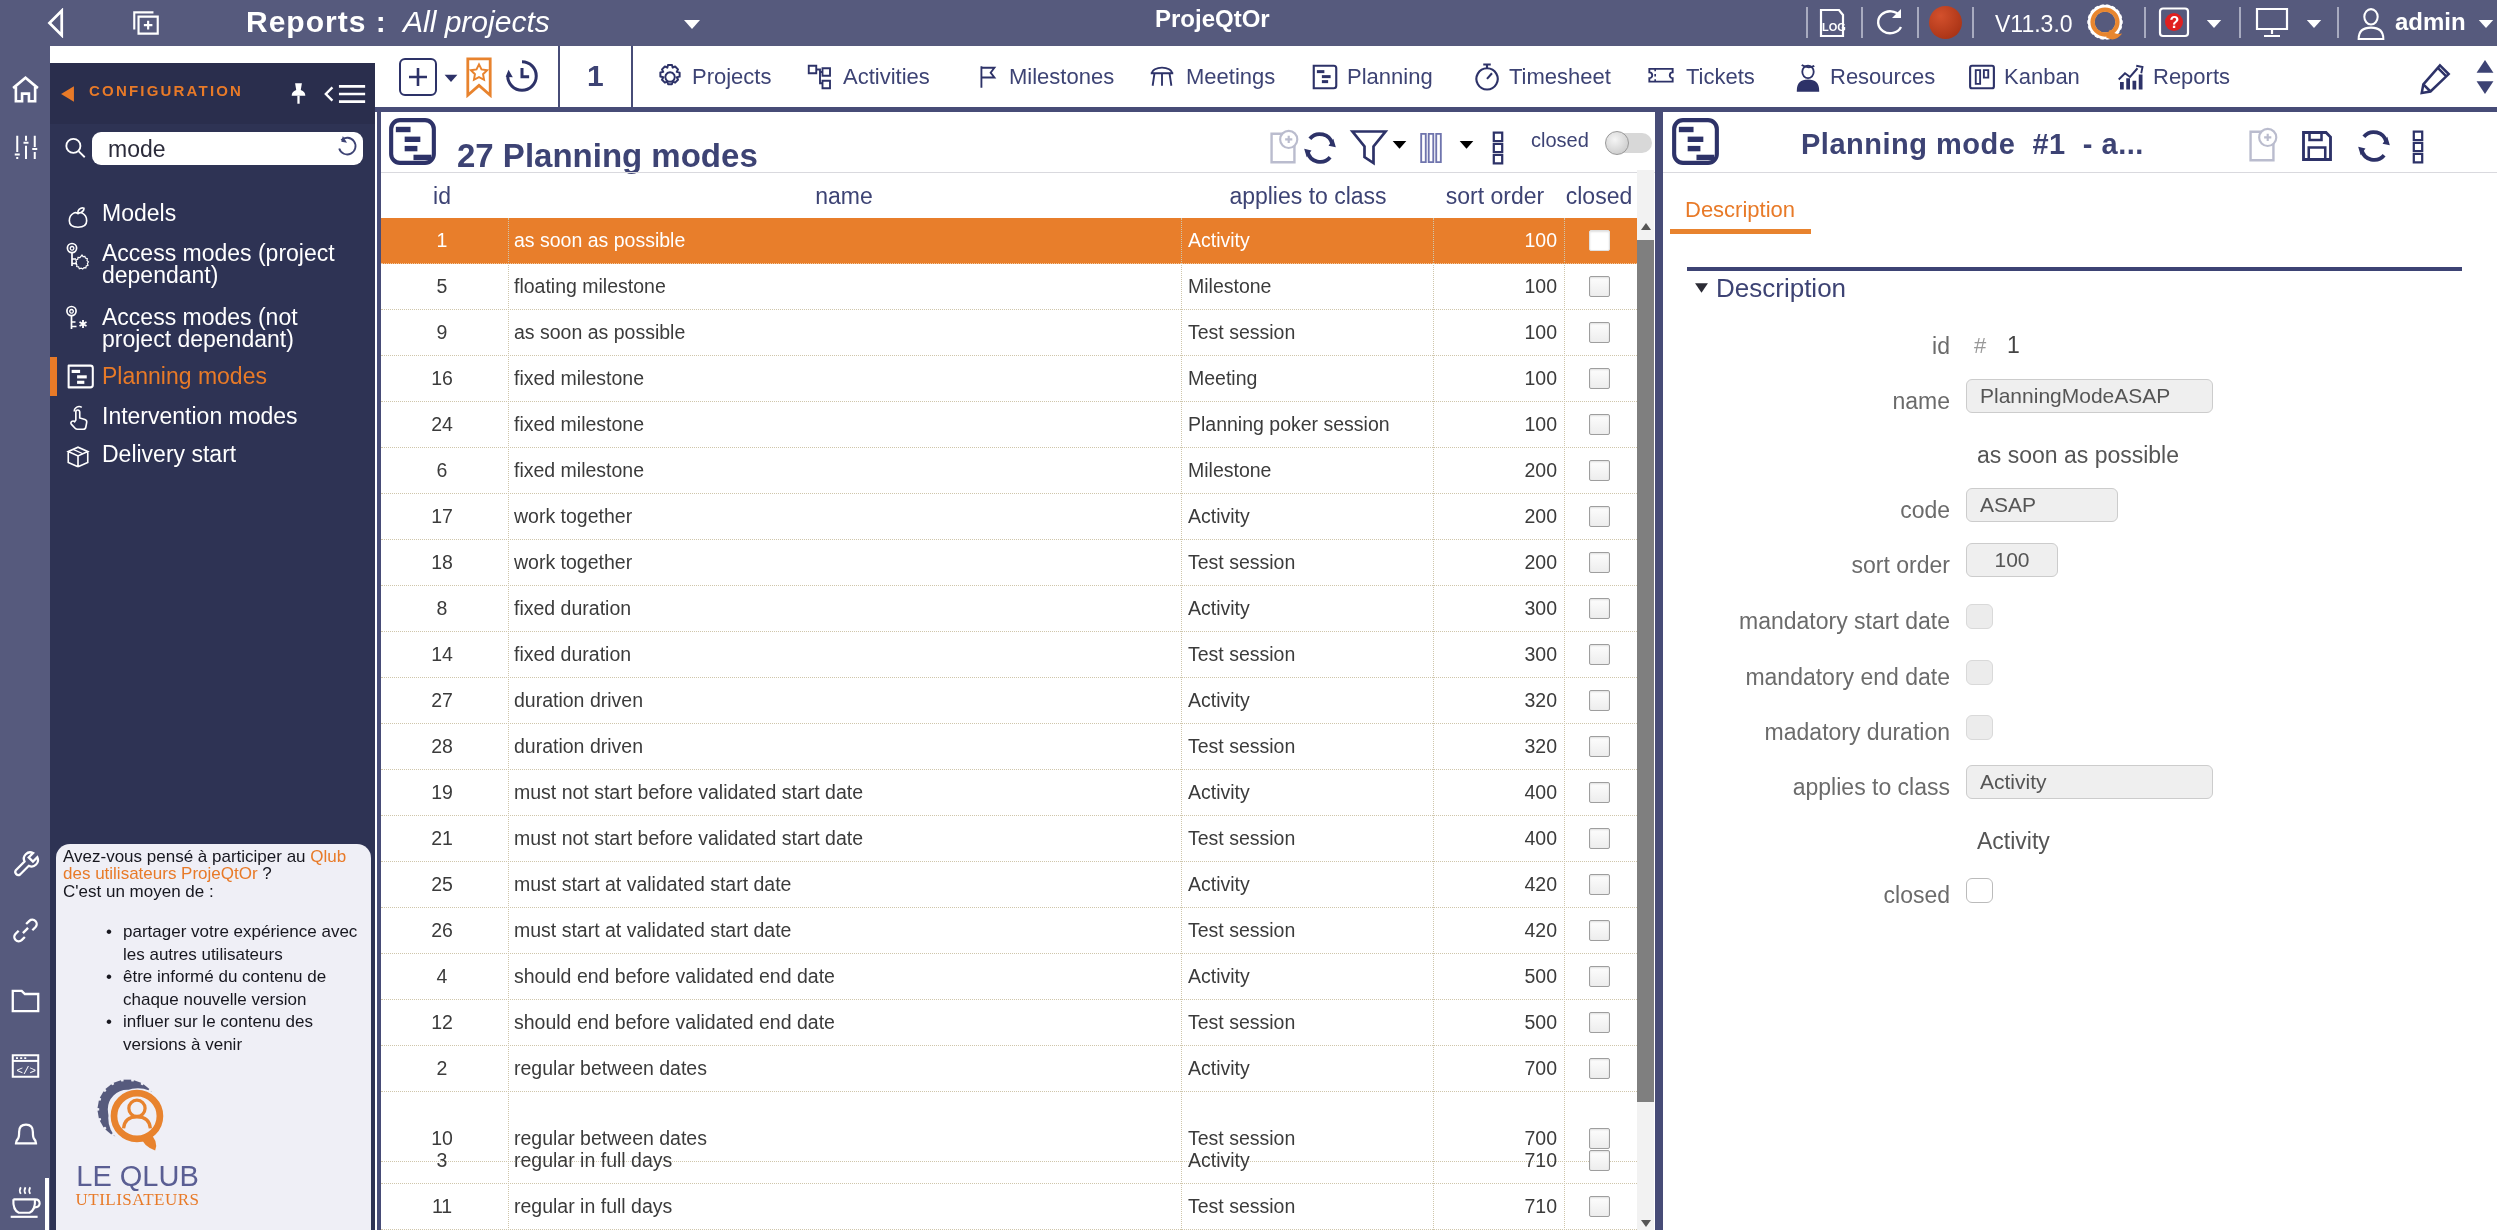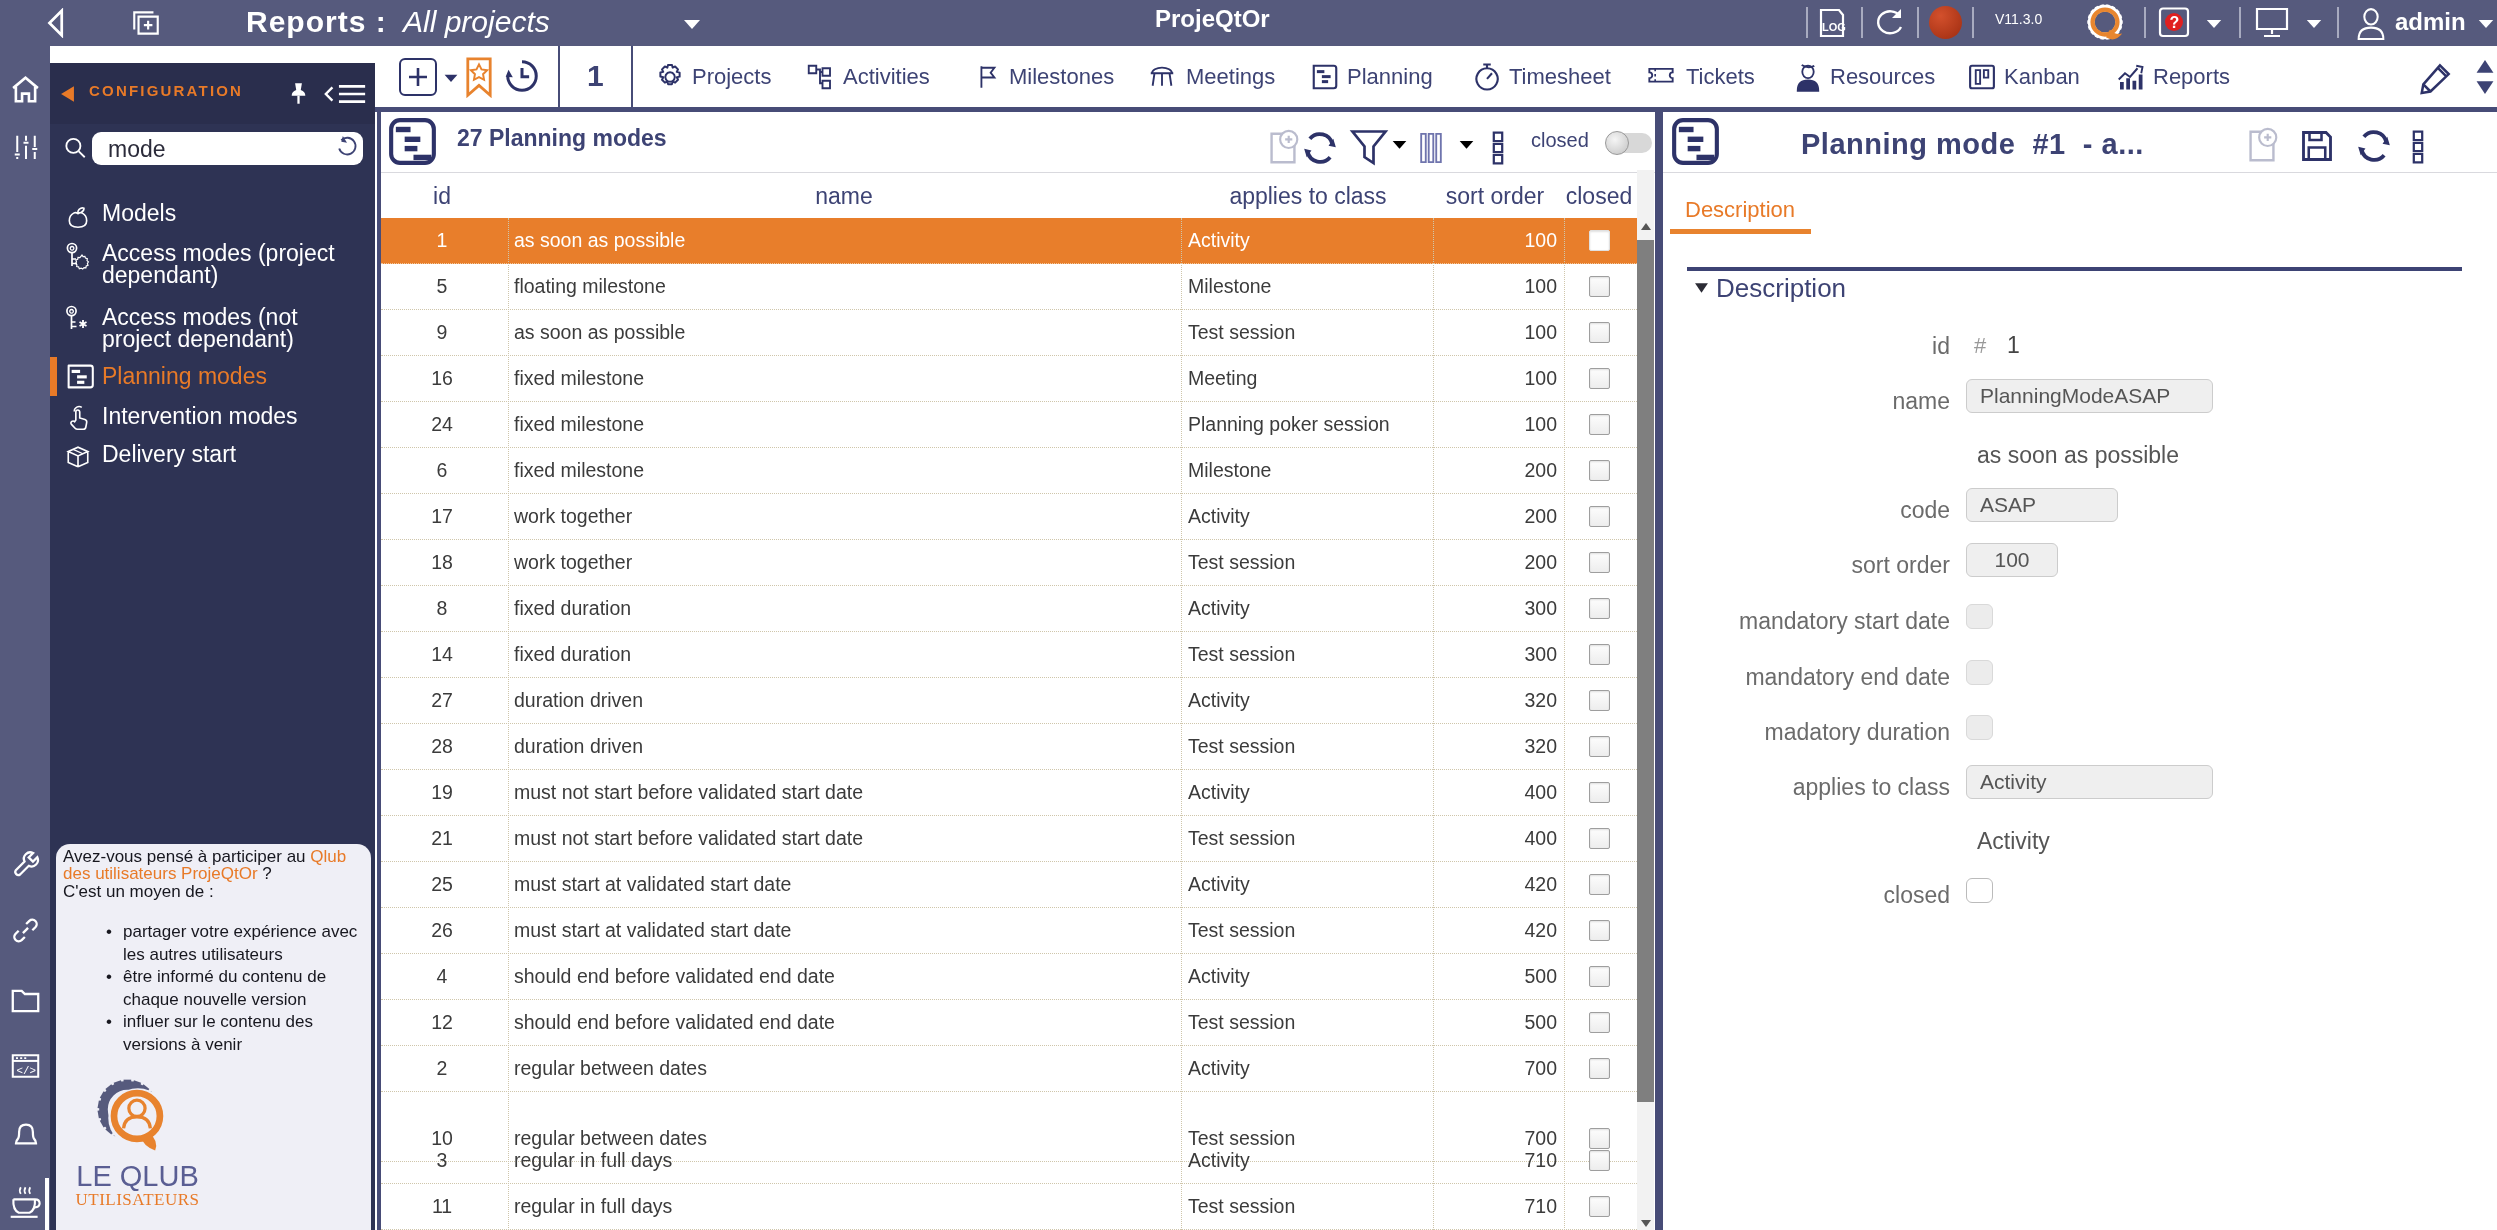--- a/index.html
+++ b/index.html
@@ -67,7 +67,7 @@
   <div class="sep" style="left:1917px"></div>
   <div class="ab" style="left:1929px;top:6px;width:33px;height:33px;border-radius:50%;background:radial-gradient(circle at 35% 30%,#d3502c,#9e2c10);"></div>
   <div class="sep" style="left:1972px"></div>
-  <span class="ab" style="left:1995px;top:11px;font-size:14px;">V11.3.0</span>
+  <span class="ab" style="left:1995px;top:11px;font-size:23px;">V11.3.0</span>
   <svg class="ab" style="left:2083px;top:1px" width="44" height="44" viewBox="0 0 46 46">
     <g stroke="#fff" stroke-width="3.6">
         <line x1="37.5" y1="22.0" x2="41.5" y2="22.0"></line>

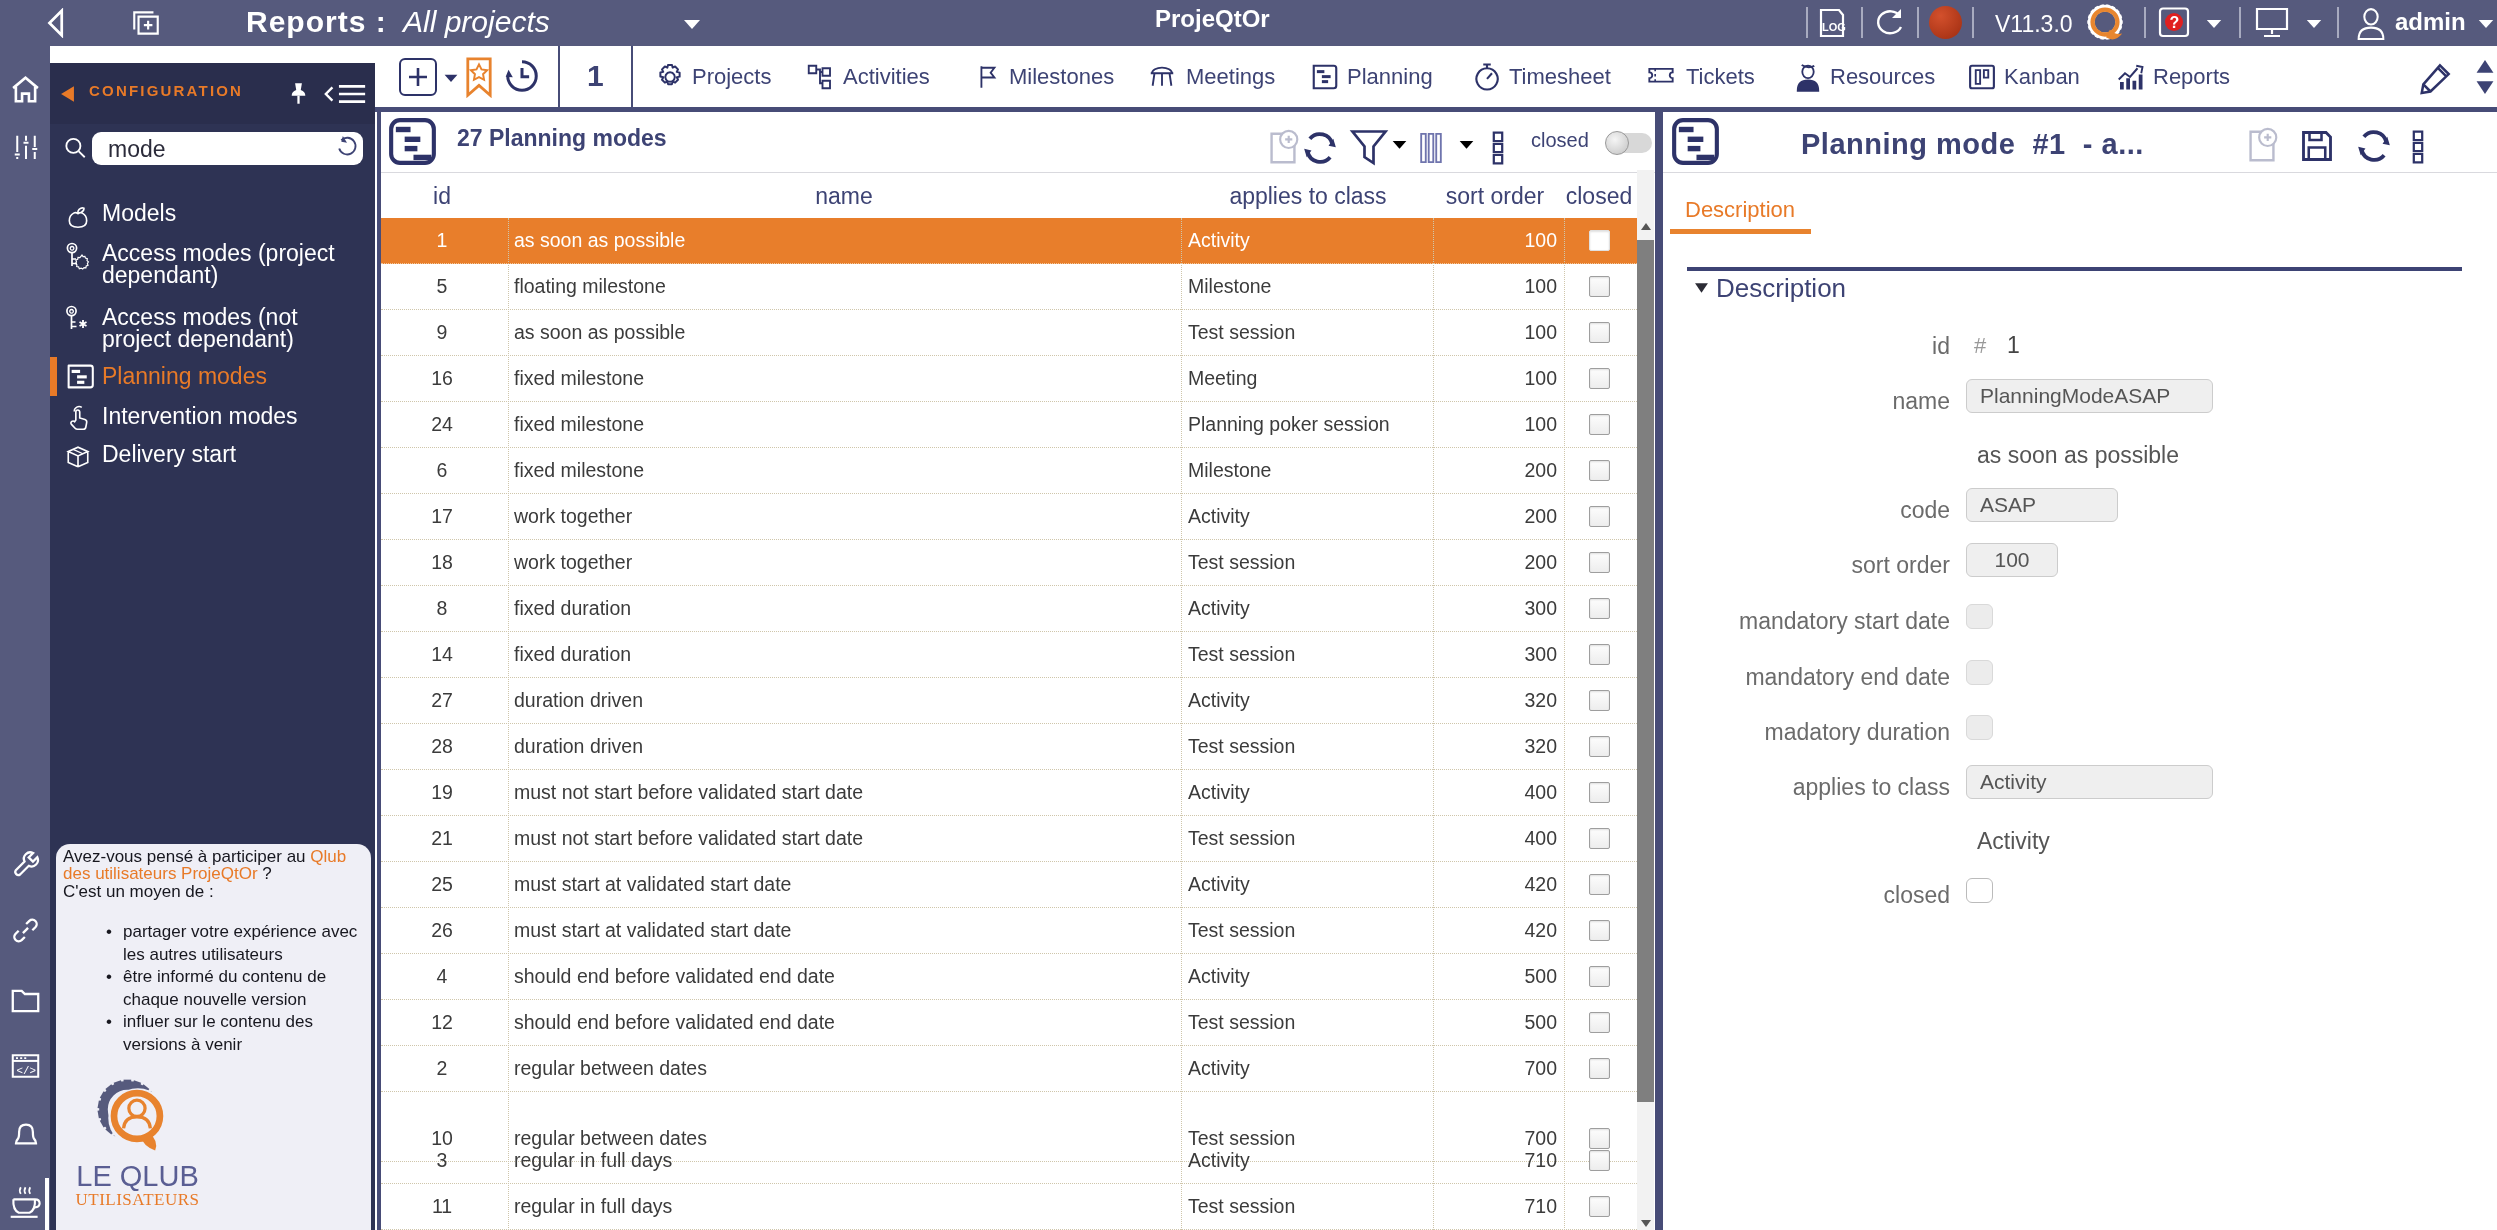--- a/index.html
+++ b/index.html
@@ -16,7 +16,7 @@
 .nav-item svg{margin-right:7px;}
 #main{position:absolute;left:377px;top:112px;width:1286px;height:1118px;background:#fff;border-left:4px solid #474c77;border-right:8px solid #474c77;}
 #main .hd-sep{position:absolute;left:0;top:60px;width:1274px;height:1px;background:#d9d9de;}
-#mtitle{position:absolute;left:76px;top:13px;font-size:23px;font-weight:bold;color:#3d4374;}
+#mtitle{position:absolute;left:76px;top:25px;font-size:33px;font-weight:bold;color:#3d4374;}
 .colhd{position:absolute;top:62px;height:44px;color:#3d4374;font-size:23px;}
 .row{position:absolute;left:0;width:1256px;height:46px;font-size:19.5px;color:#3b3b3b;border-bottom:1px dotted #cfc6ab;}
 .row .c-id{position:absolute;left:0;top:0;width:122px;height:46px;line-height:45px;text-align:center;}

